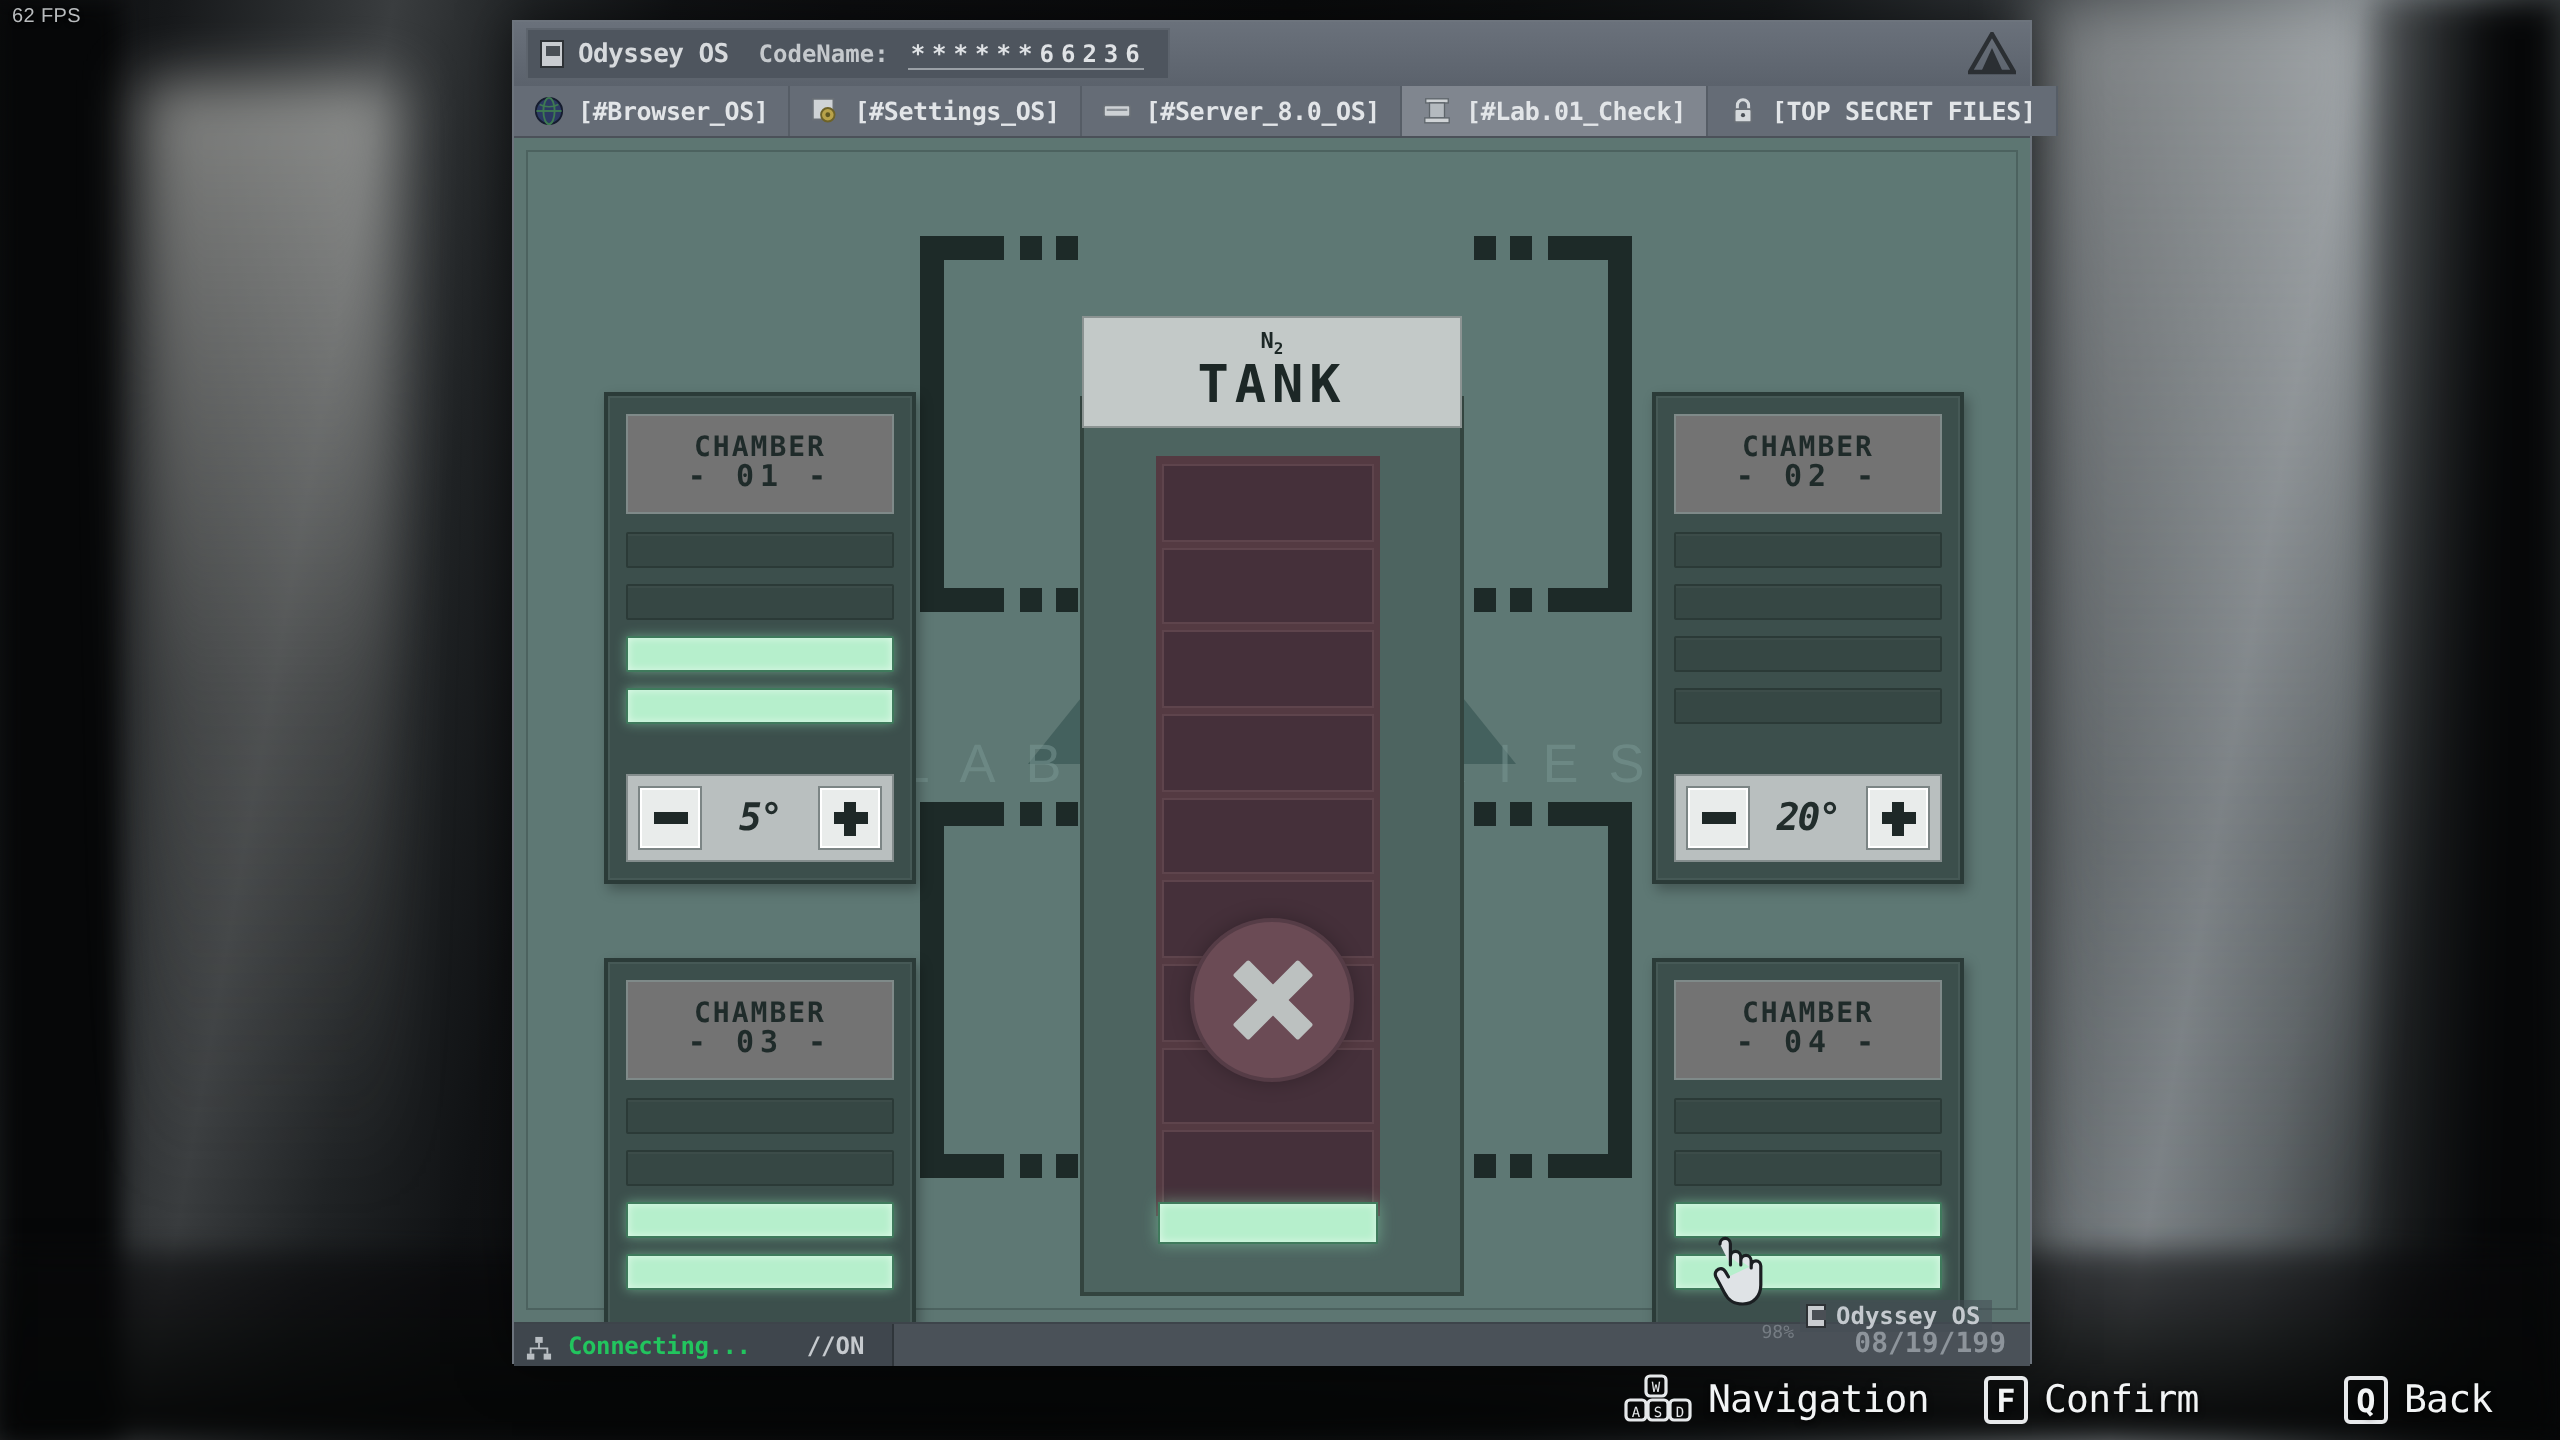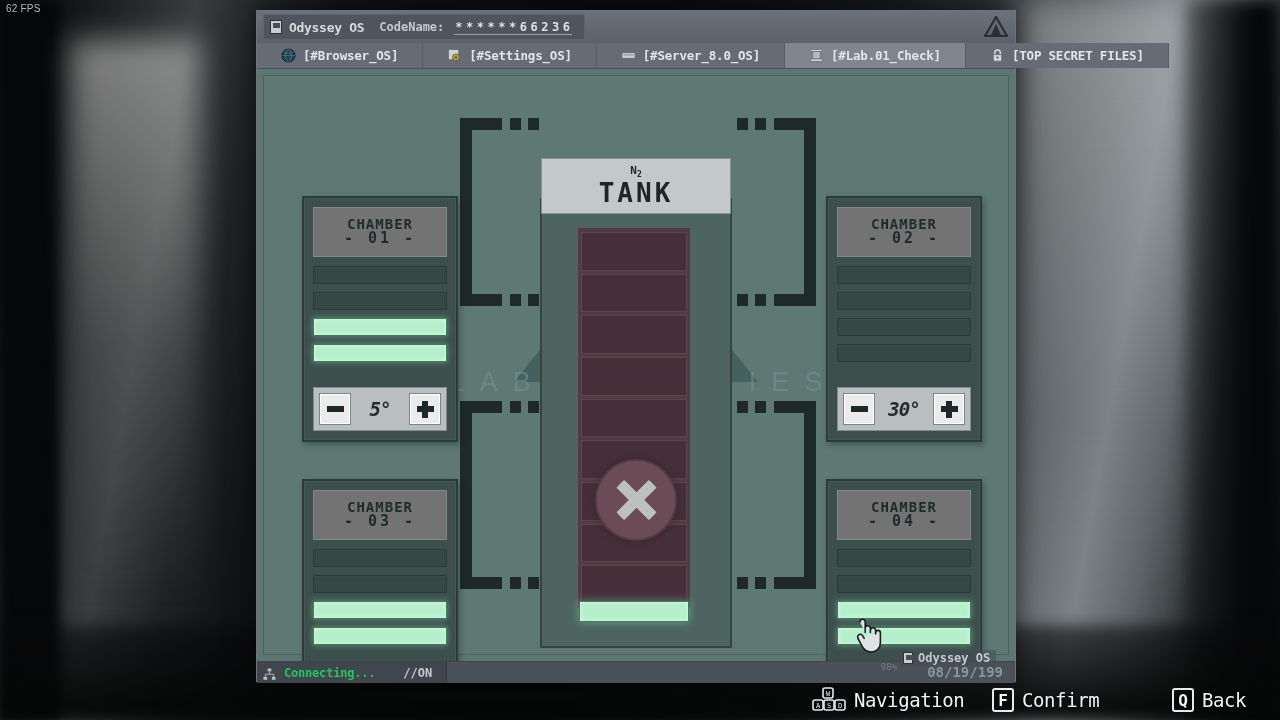--- a/index.html
+++ b/index.html
@@ -93,7 +93,7 @@
   }
   .tab {
     display: flex; align-items: center; gap: 7px;
-    padding: 0 24px;
+    padding: 0 10px;
     border-right: 1px solid #565d66;
     background: #656c76;
     color: #e2e5e8;

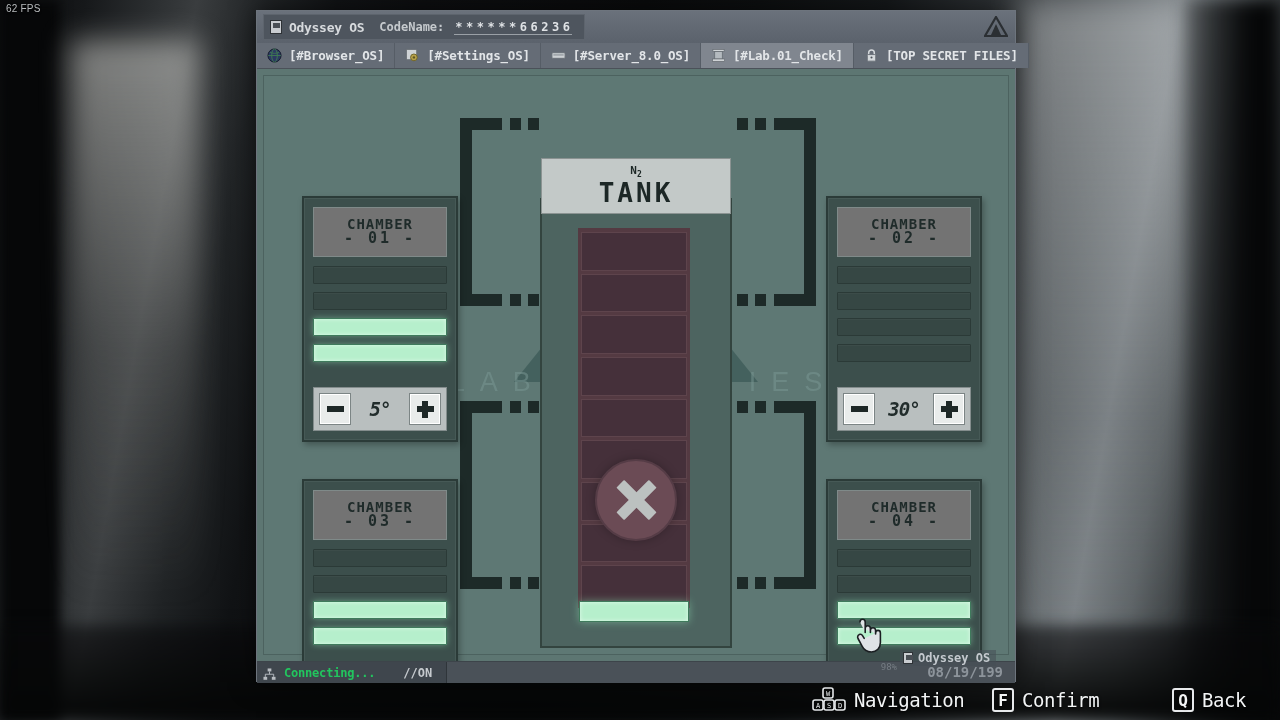--- a/index.html
+++ b/index.html
@@ -487,7 +487,7 @@
             <div class="btn-sq">
                 <span class="glyph-minus"></span>
               </div>
-            <div class="temp">30°</div>
+            <div class="temp">20°</div>
             <div class="btn-sq">
                 <span class="glyph-plus"></span>
               </div>

